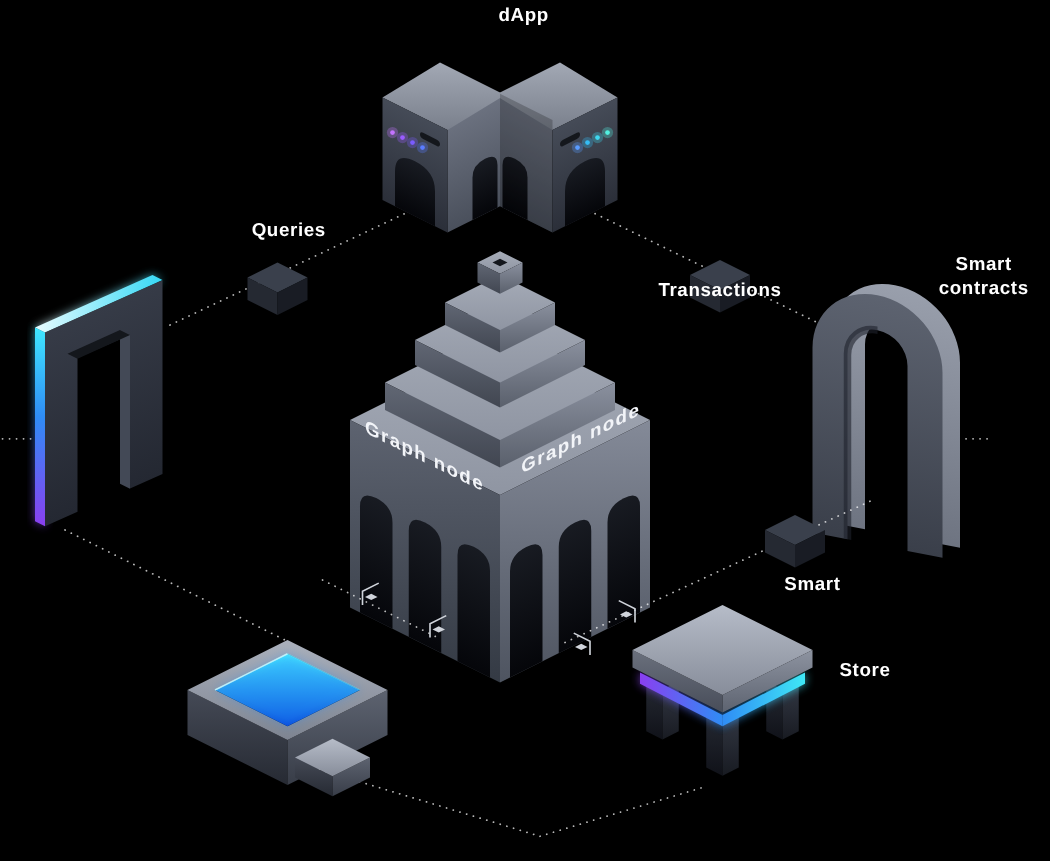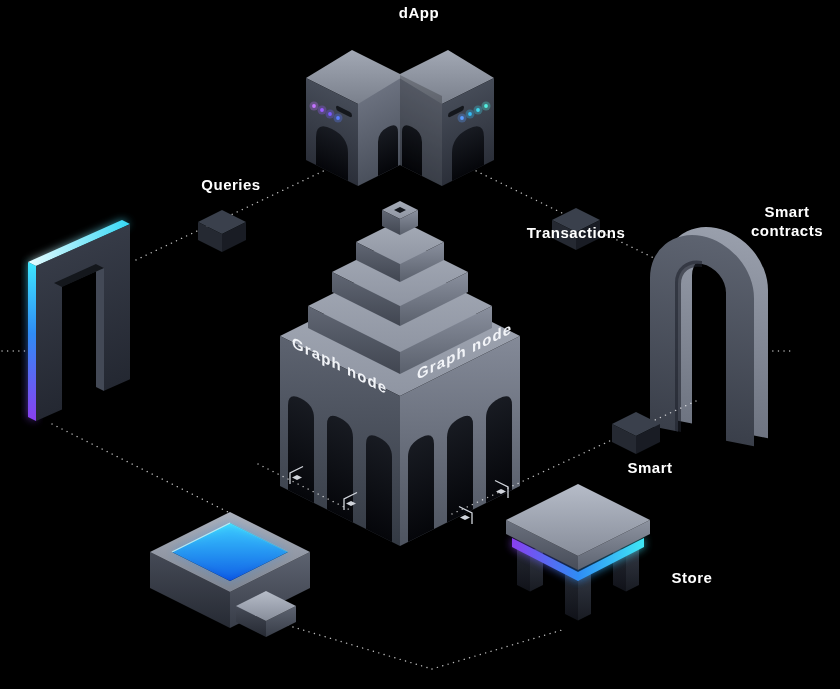--- a/index.html
+++ b/index.html
@@ -16,7 +16,7 @@
   #lbl-graphql{left:0px;top:200px;width:92px;}
   #lbl-smart{left:738px;top:202px;width:98px;}
   #lbl-events{left:600px;top:458px;width:100px;}
-  #lbl-store{left:642px;top:568px;width:100px;}
+  #lbl-store{left:642px;top:527px;width:100px;}
   #lbl-mapping{left:4px;top:545px;width:152px;}
   #gn-left{left:292px;top:333px;transform:skewY(26.565deg);}
   #gn-right{left:417px;top:366px;transform:skewY(-26.565deg);}

